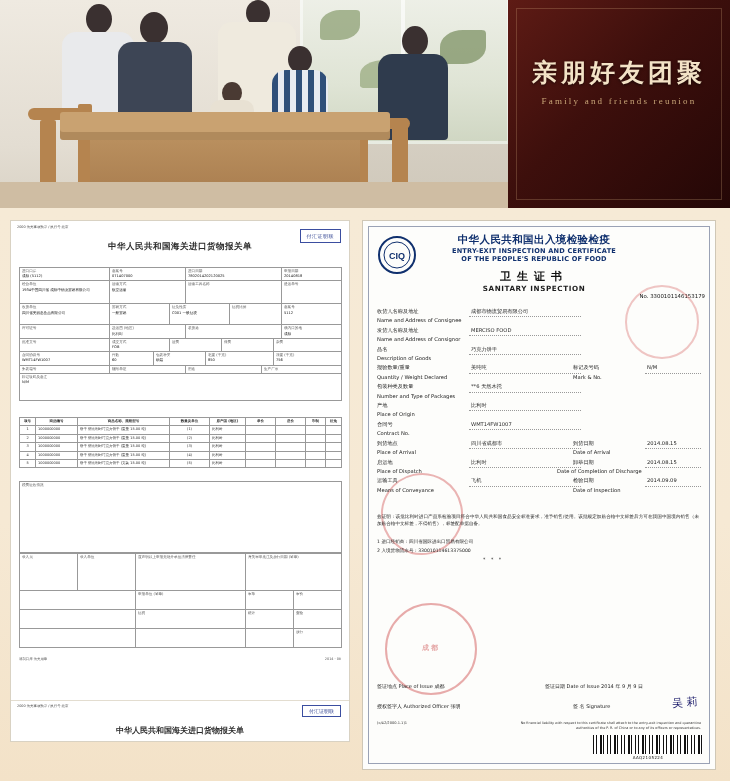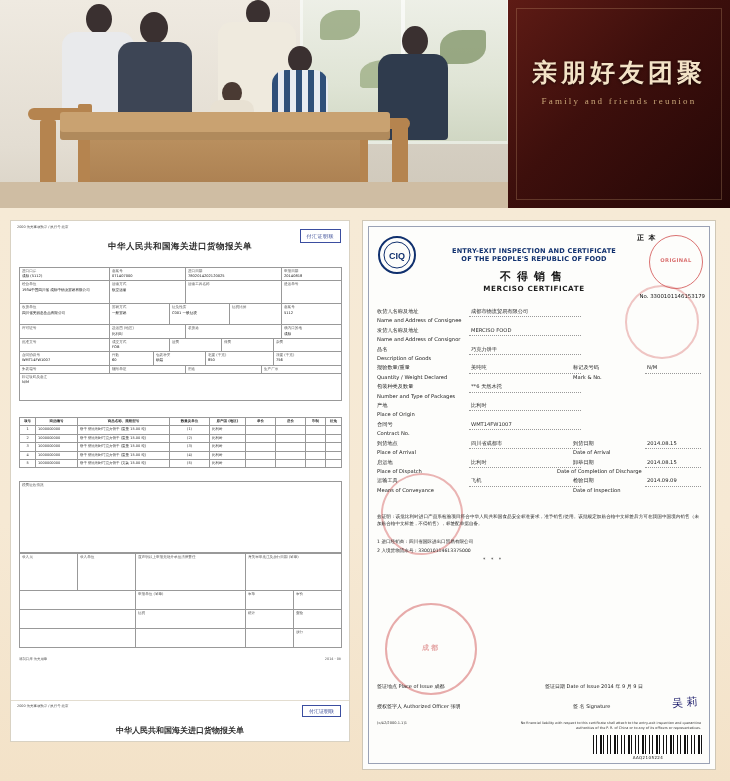--- a/index.html
+++ b/index.html
@@ -973,6 +973,7 @@
           </svg>
         </div>
 
+        <div class="dr-title-cn">中华人民共和国出入境检验检疫</div>
         <div class="dr-title-en1">ENTRY-EXIT INSPECTION AND CERTIFICATE</div>
         <div class="dr-title-en2">OF THE PEOPLE'S REPUBLIC OF FOOD</div>
         <div class="dr-title-cn2">不得销售</div>

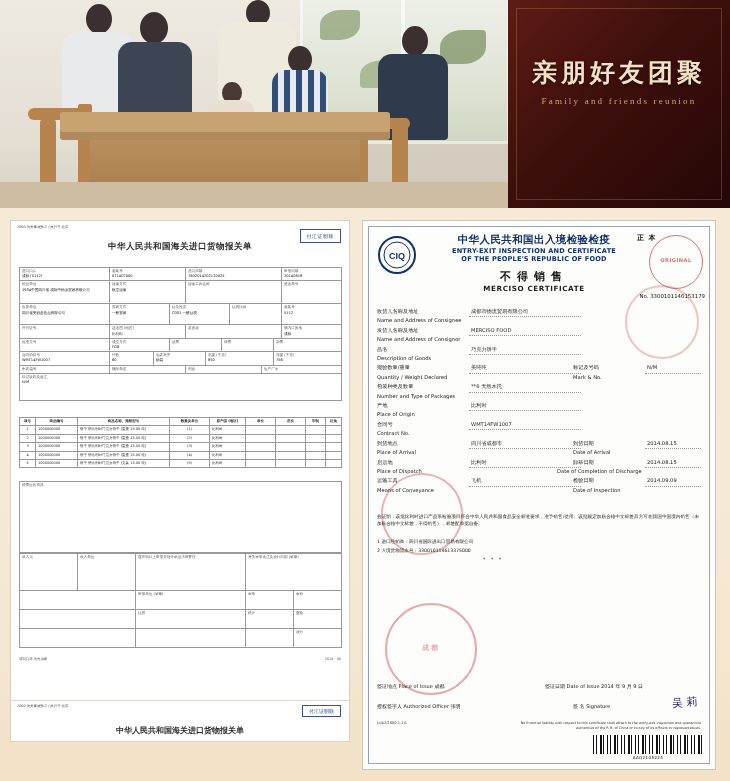--- a/index.html
+++ b/index.html
@@ -979,12 +979,6 @@
         <div class="dr-title-cn2">不得销售</div>
         <div class="dr-title-en3">MERCISO CERTIFICATE</div>
 
-        <div class="dr-orig">
-          <div class="zheng">正 本</div>
-          <div class="ring">
-            <span>ORIGINAL</span>
-          </div>
-        </div>
 
         <div class="dr-no">
           <span>No.</span>

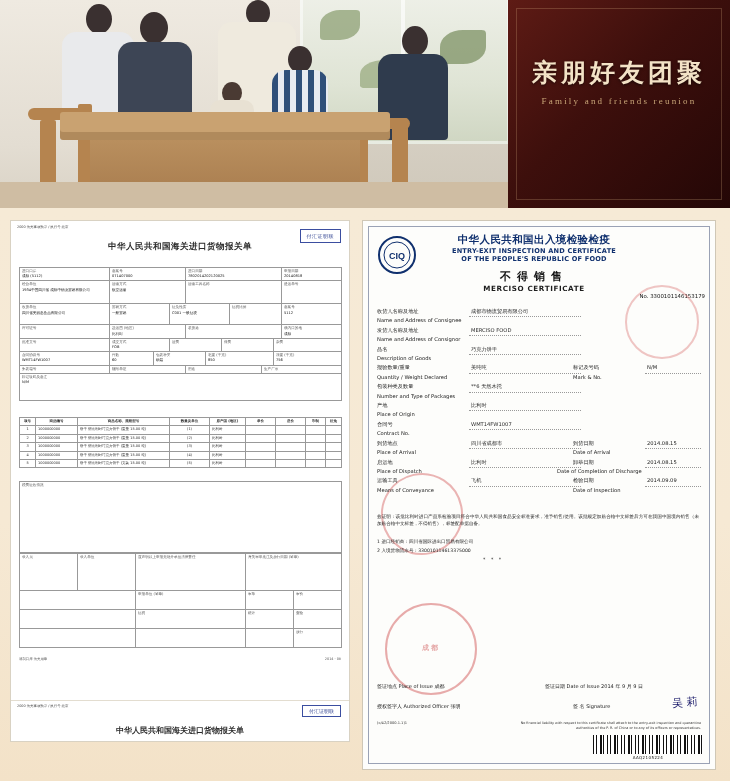--- a/index.html
+++ b/index.html
@@ -976,7 +976,7 @@
         <div class="dr-title-cn">中华人民共和国出入境检验检疫</div>
         <div class="dr-title-en1">ENTRY-EXIT INSPECTION AND CERTIFICATE</div>
         <div class="dr-title-en2">OF THE PEOPLE'S REPUBLIC OF FOOD</div>
-        <div class="dr-title-cn2">不得销售</div>
+        <div class="dr-title-cn2">卫生证书</div>
         <div class="dr-title-en3">MERCISO CERTIFICATE</div>
 
 

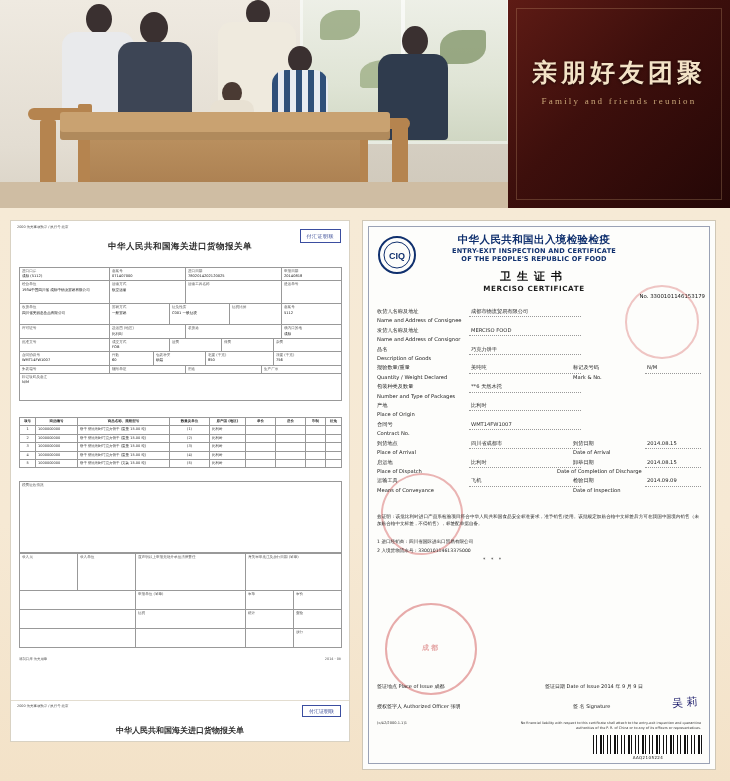--- a/index.html
+++ b/index.html
@@ -977,7 +977,7 @@
         <div class="dr-title-en1">ENTRY-EXIT INSPECTION AND CERTIFICATE</div>
         <div class="dr-title-en2">OF THE PEOPLE'S REPUBLIC OF FOOD</div>
         <div class="dr-title-cn2">卫生证书</div>
-        <div class="dr-title-en3">MERCISO CERTIFICATE</div>
+        <div class="dr-title-en3">SANITARY INSPECTION</div>
 
 
         <div class="dr-no">

